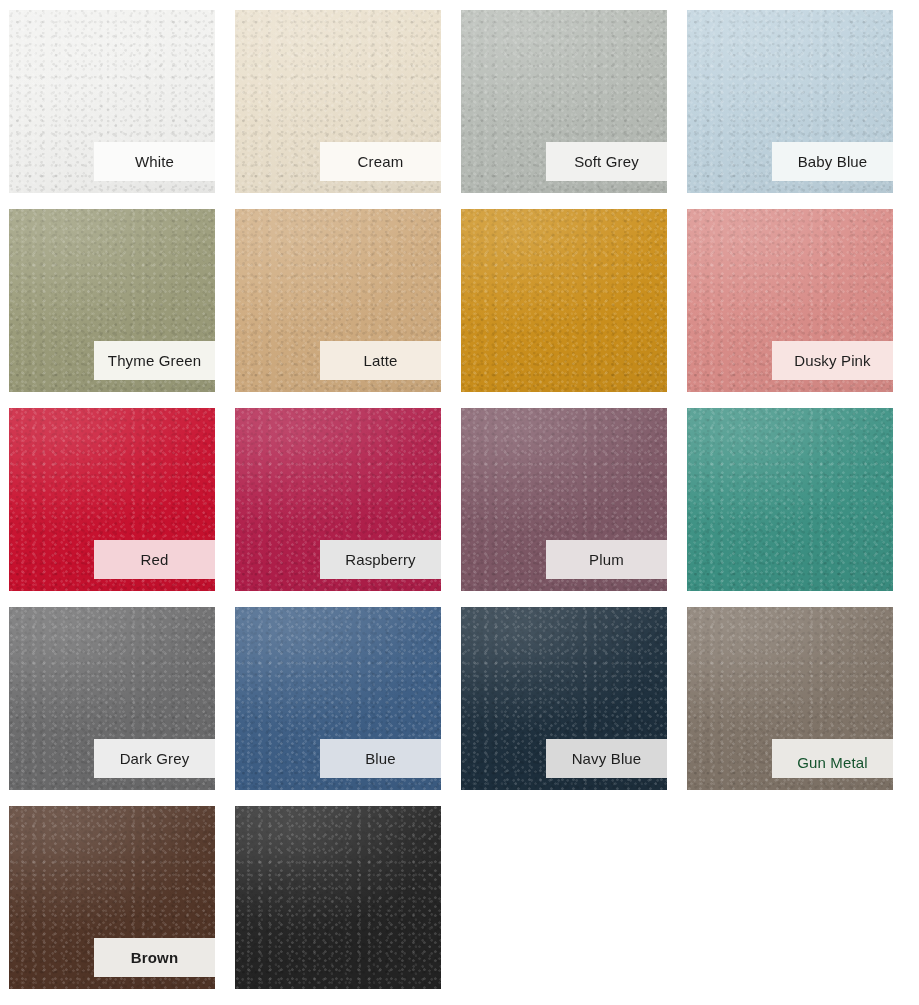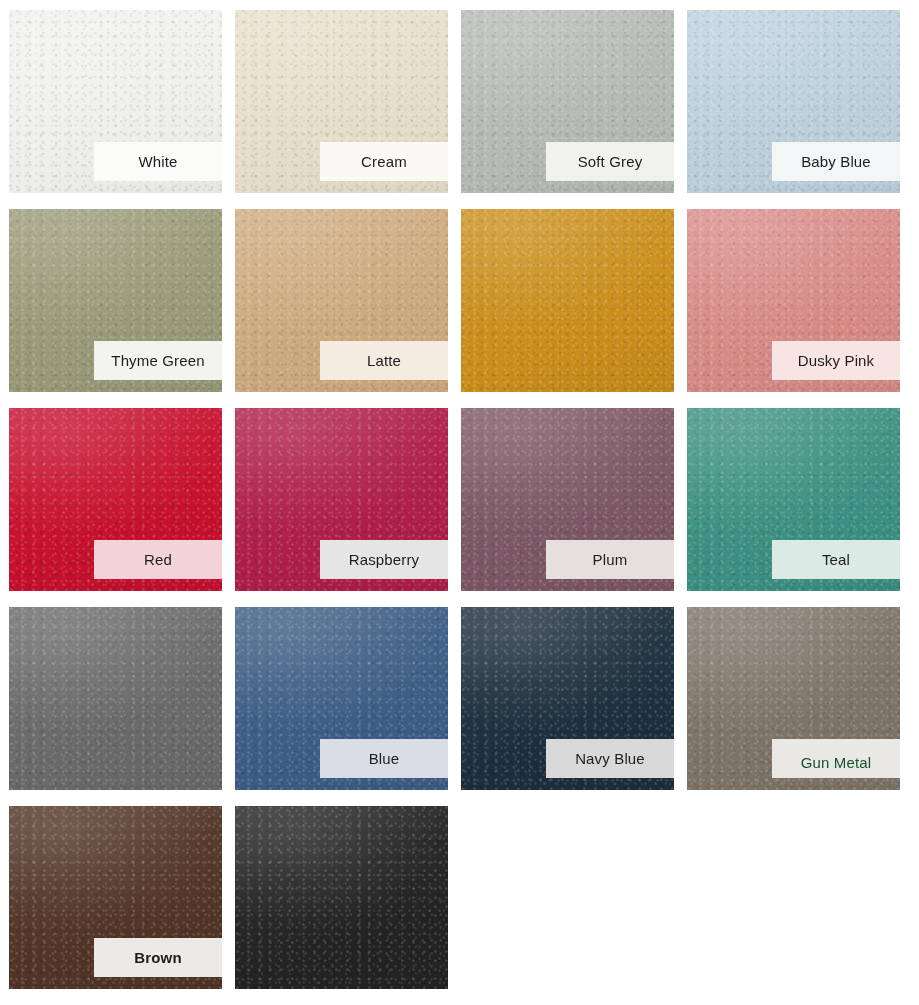--- a/index.html
+++ b/index.html
@@ -32,9 +32,10 @@
 
   .swatch-tile {
     position: relative;
-    width: 213px;
+    width: 189px;
     height: 183px;
     overflow: visible;
+    padding-left: 17px;
   }
 
   

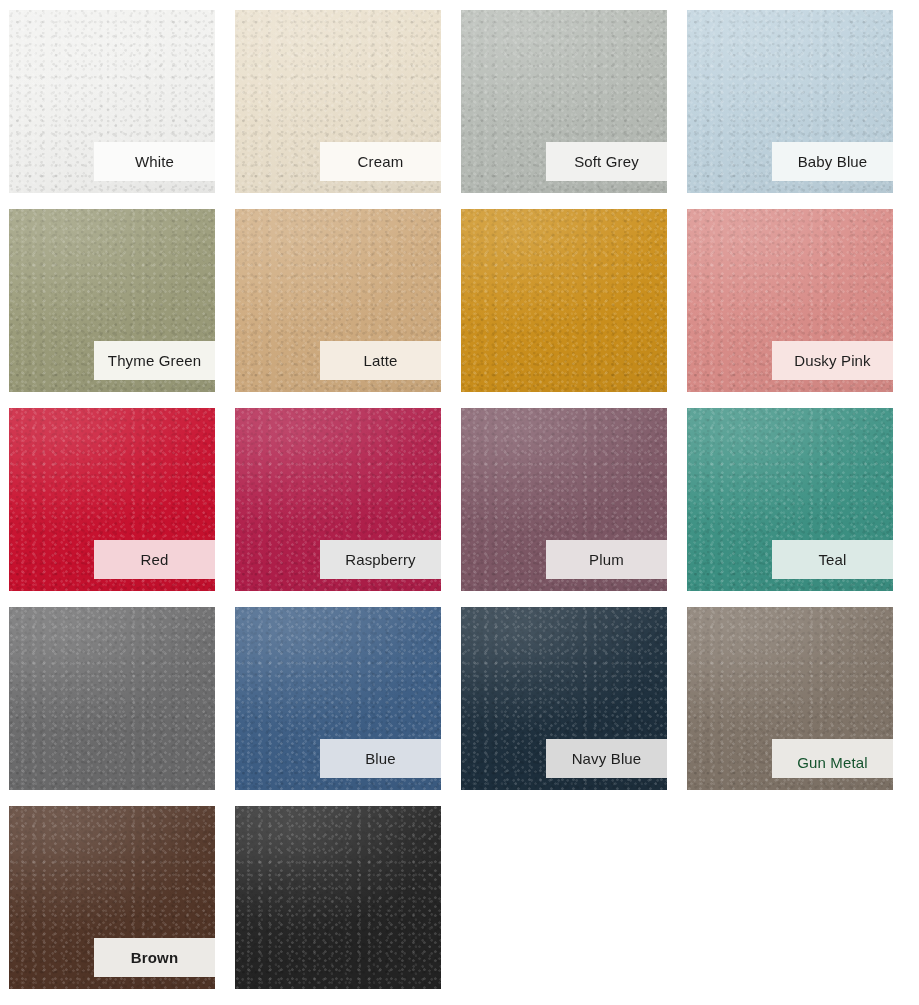--- a/index.html
+++ b/index.html
@@ -188,9 +188,6 @@
       <div class="swatch-color" style="background-color: rgb(60, 145, 131);"></div>
       <div class="swatch-texture"></div>
       <div class="swatch-sheen"></div>
-      <div class="swatch-label" style="background-color: rgb(220, 234, 230);">
-        <span class="swatch-label-text" style="color: rgb(29, 29, 29);">Teal</span>
-      </div>
     </div>
     <div class="swatch-tile">
       <div class="swatch-color" style="background-color: rgb(107, 107, 108);"></div>

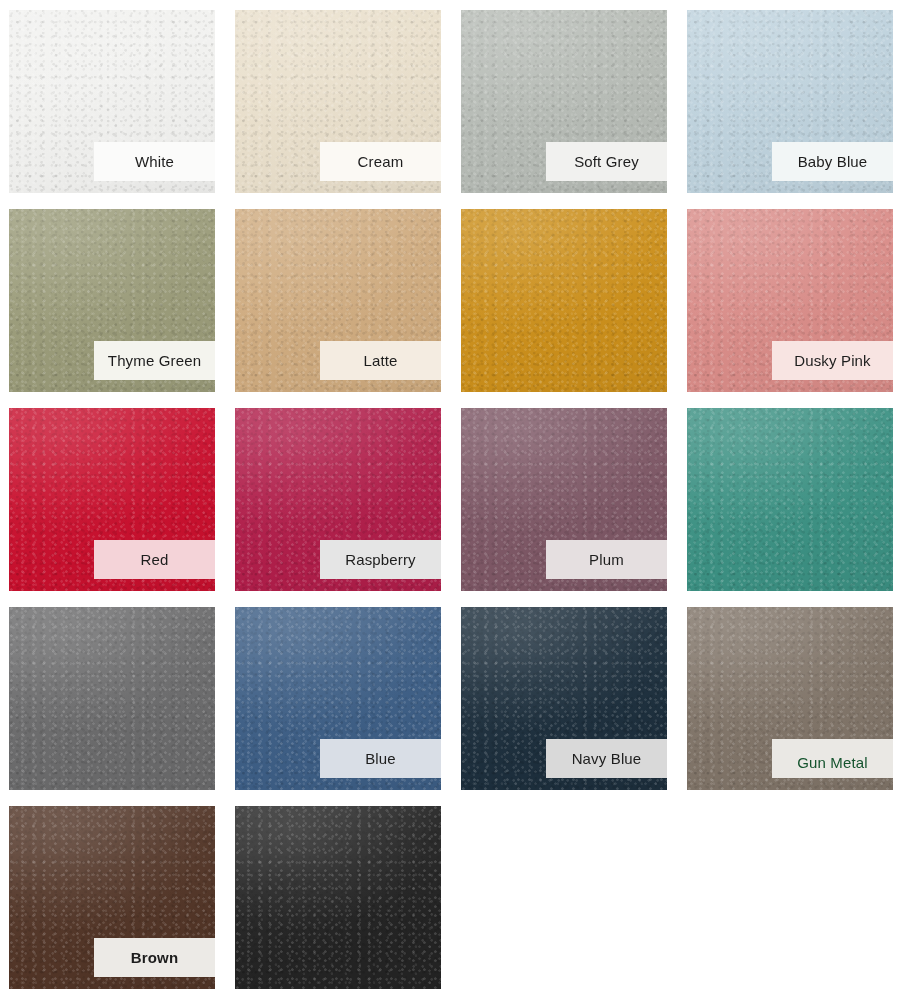--- a/index.html
+++ b/index.html
@@ -193,6 +193,9 @@
       <div class="swatch-color" style="background-color: rgb(107, 107, 108);"></div>
       <div class="swatch-texture"></div>
       <div class="swatch-sheen"></div>
+      <div class="swatch-label" style="background-color: rgb(236, 236, 236);">
+        <span class="swatch-label-text" style="color: rgb(29, 29, 29);">Dark Grey</span>
+      </div>
     </div>
     <div class="swatch-tile">
       <div class="swatch-color" style="background-color: rgb(61, 94, 133);"></div>

